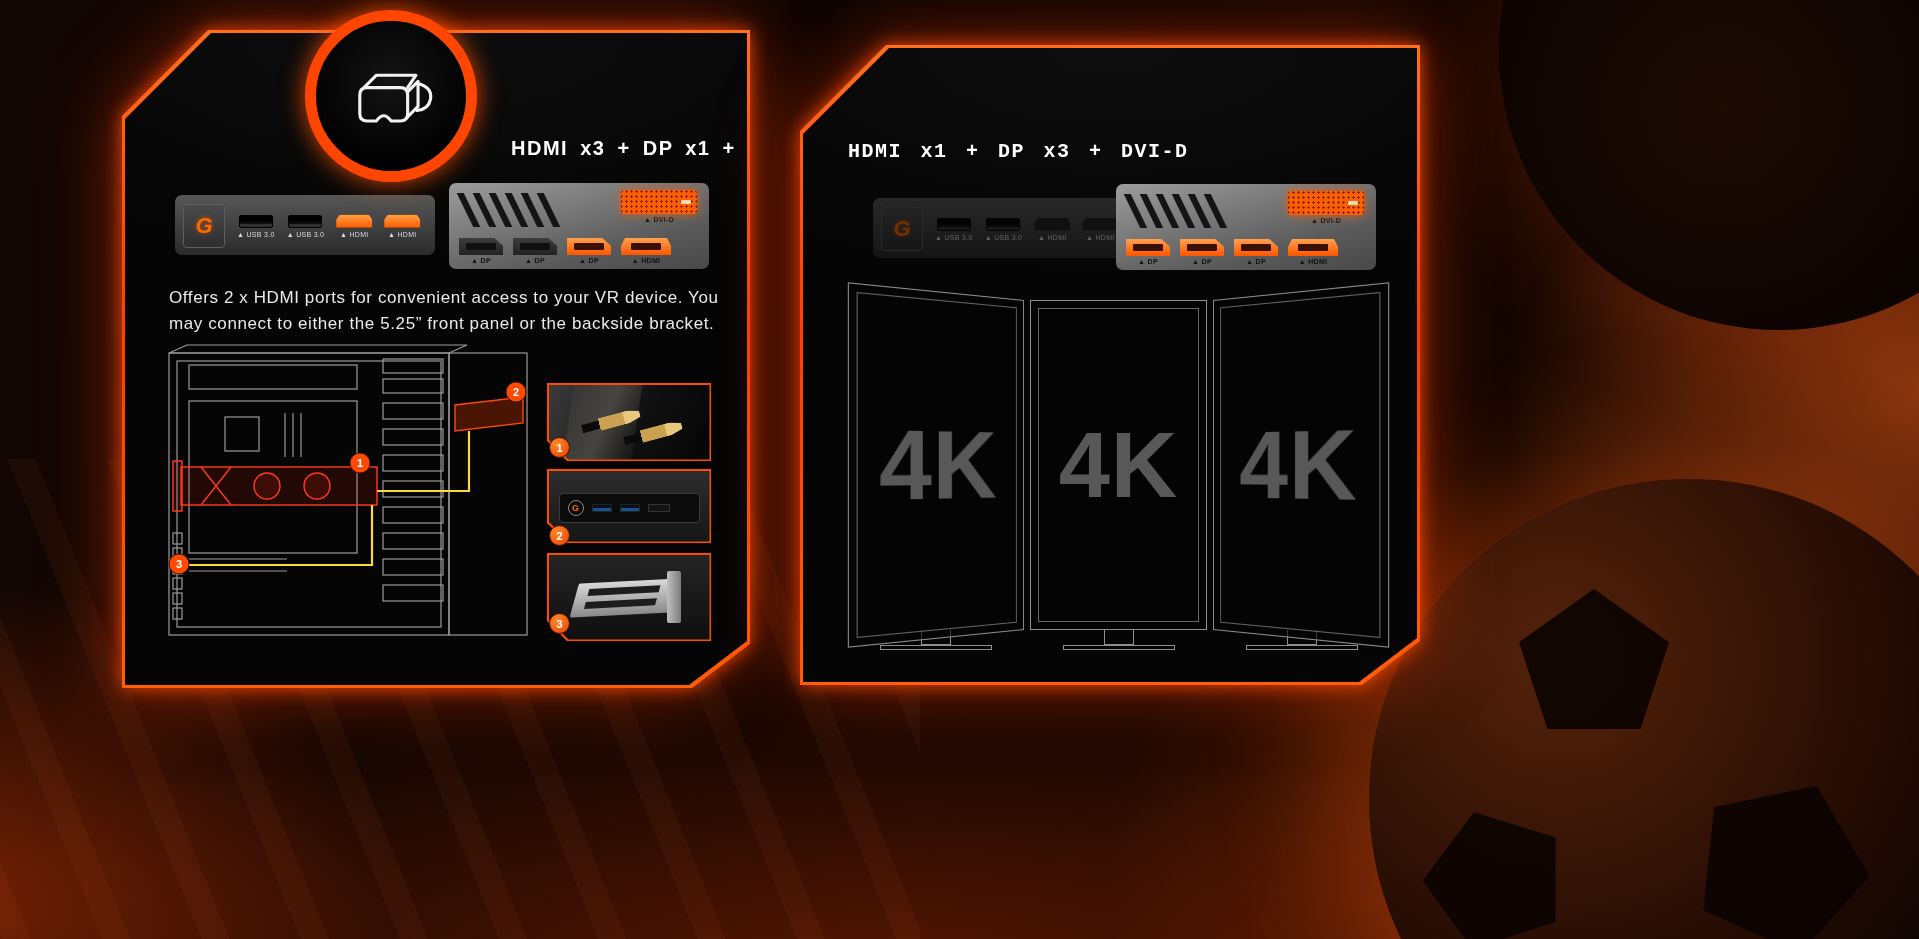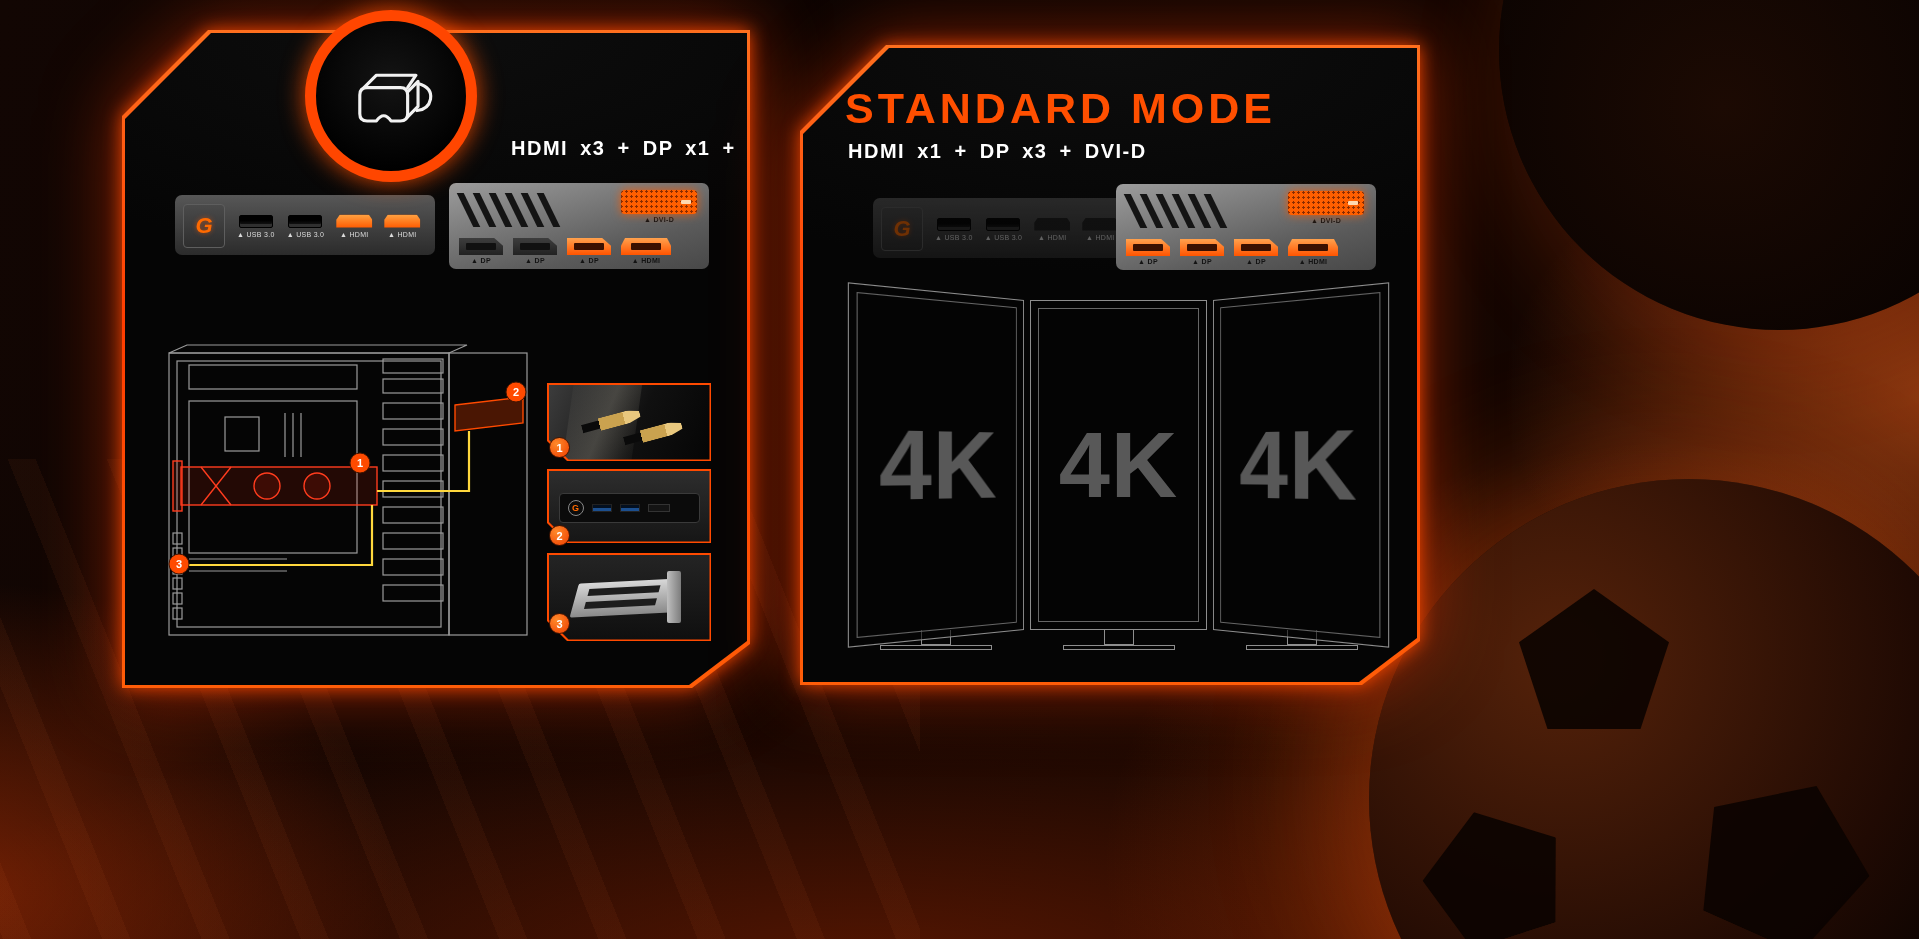--- a/index.html
+++ b/index.html
@@ -335,7 +335,6 @@
     <div class="panel-frame"></div>
     <div class="panel-inner">
 
-      <div class="title" style="left:42px; top:36px;">STANDARD MODE</div>
       <div class="subtitle" style="left:45px; top:92px;">HDMI x1  +  DP x3  +  DVI-D</div>
 
       <div class="io-front dim" style="left:70px; top:150px;">

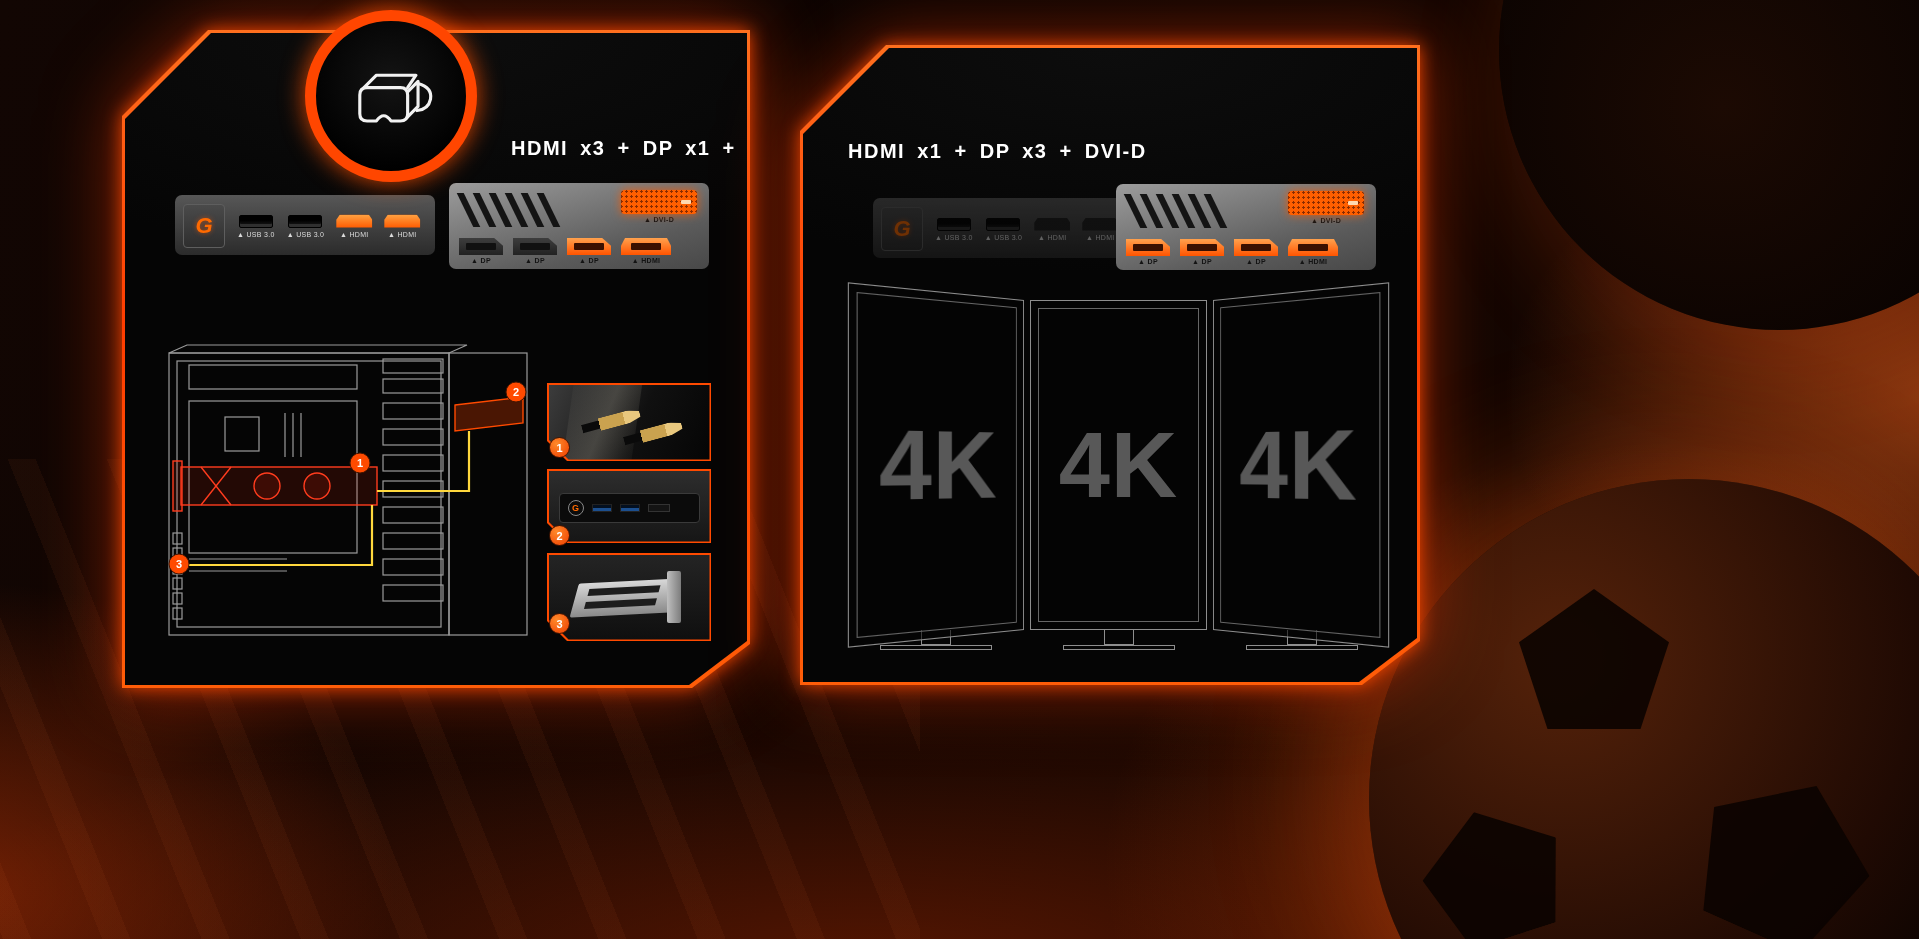--- a/index.html
+++ b/index.html
@@ -335,7 +335,7 @@
     <div class="panel-frame"></div>
     <div class="panel-inner">
 
-      <div class="subtitle" style="left:45px; top:92px;">HDMI x1  +  DP x3  +  DVI-D</div>
+      <div class="subtitle" style="left:45px; top:92px;font-family:Liberation Mono, monospace;">HDMI x1  +  DP x3  +  DVI-D</div>
 
       <div class="io-front dim" style="left:70px; top:150px;">
         <div class="io-logo">

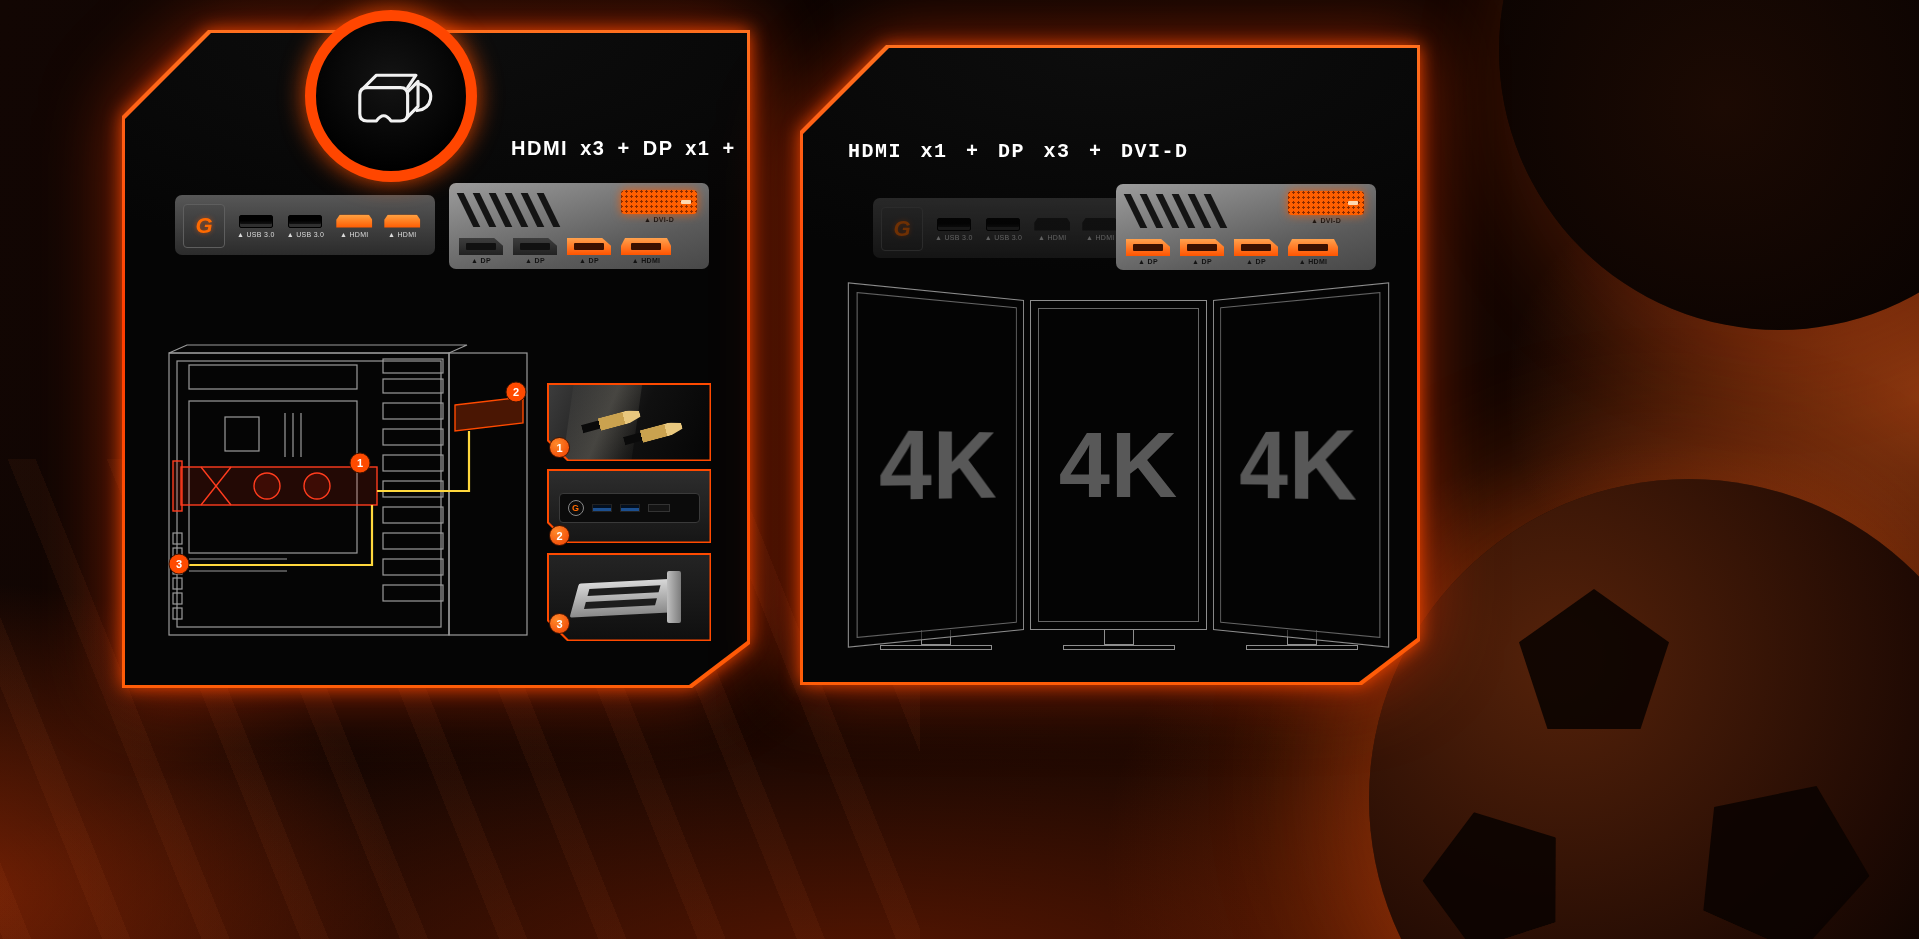--- a/index.html
+++ b/index.html
@@ -231,6 +231,7 @@
         </div>
       </div>
 
+      <div class="descr" style="left:44px; top:252px;">Offers 2 x HDMI ports for convenient access to your VR device. You may connect to either the 5.25” front panel or the backside bracket.</div>
 
       <svg class="case-svg" width="368" height="300" viewBox="0 0 368 300">
         <g stroke="#9b9b9b" stroke-width="1.2" fill="none">

